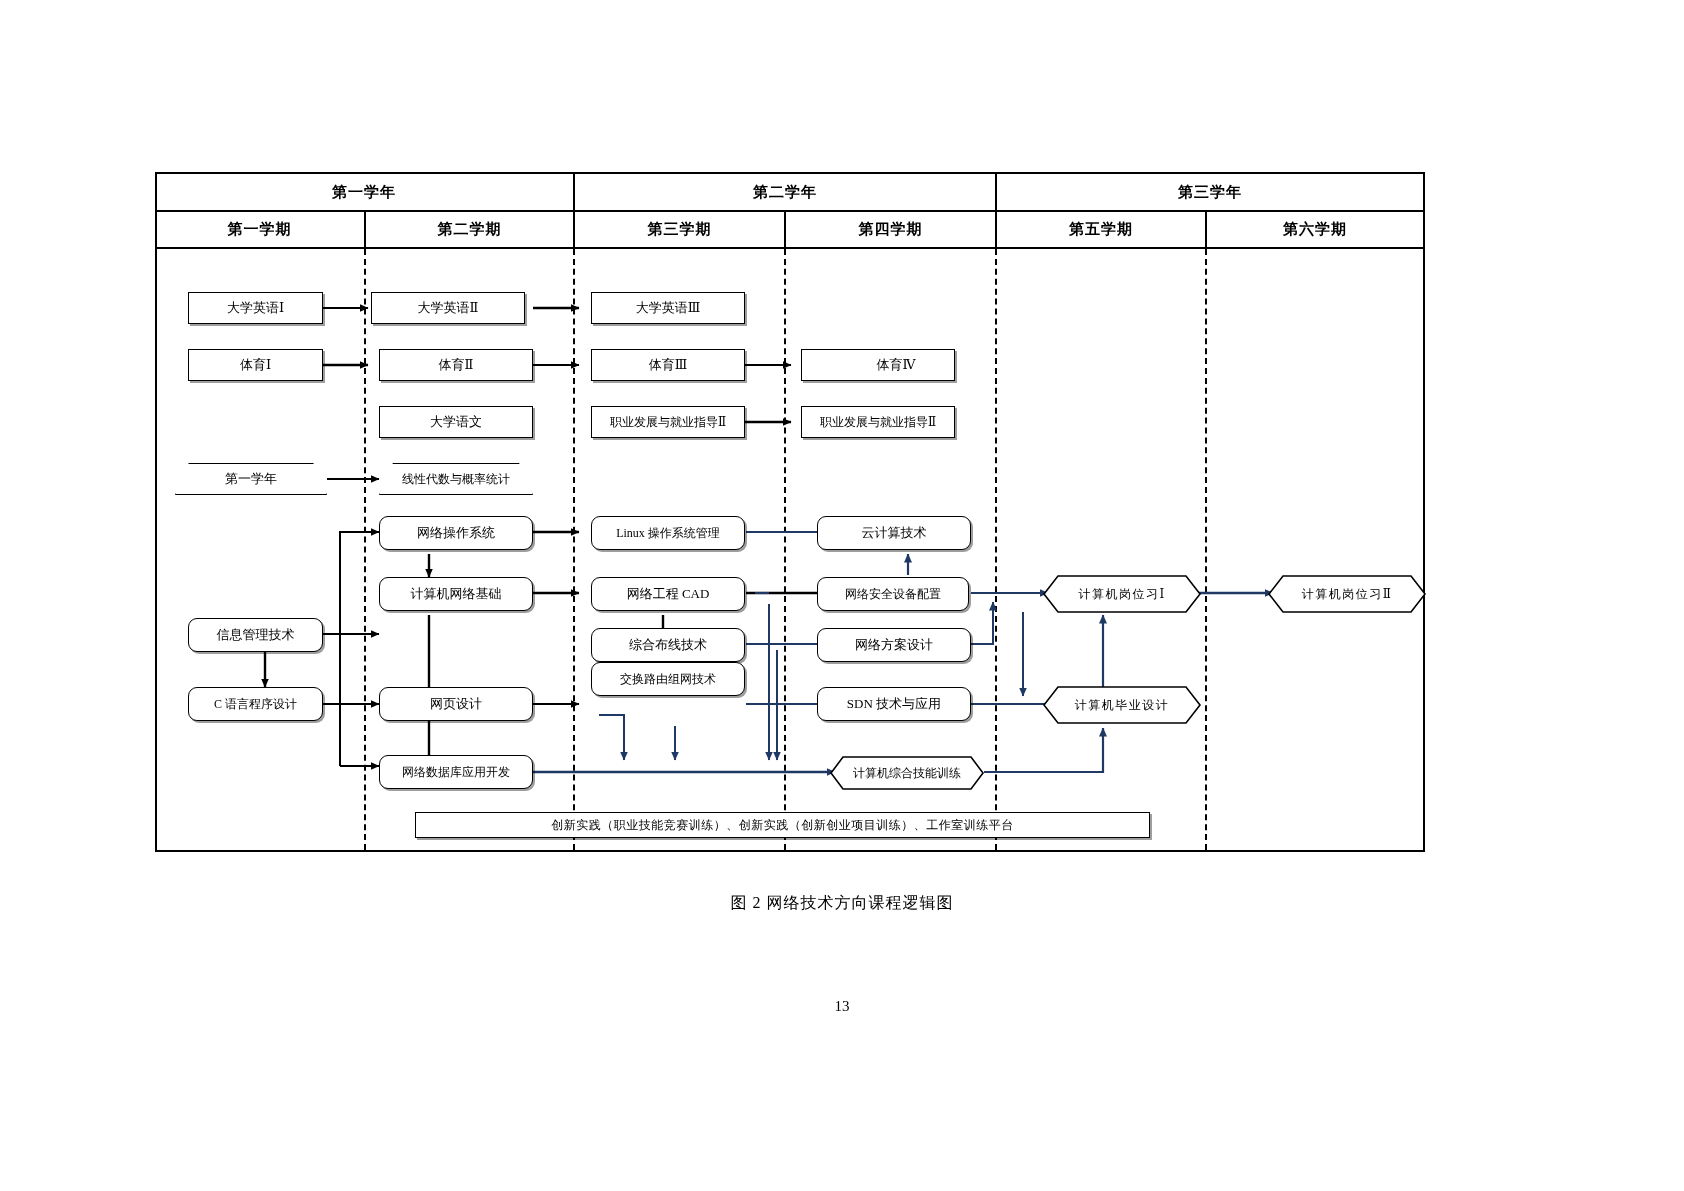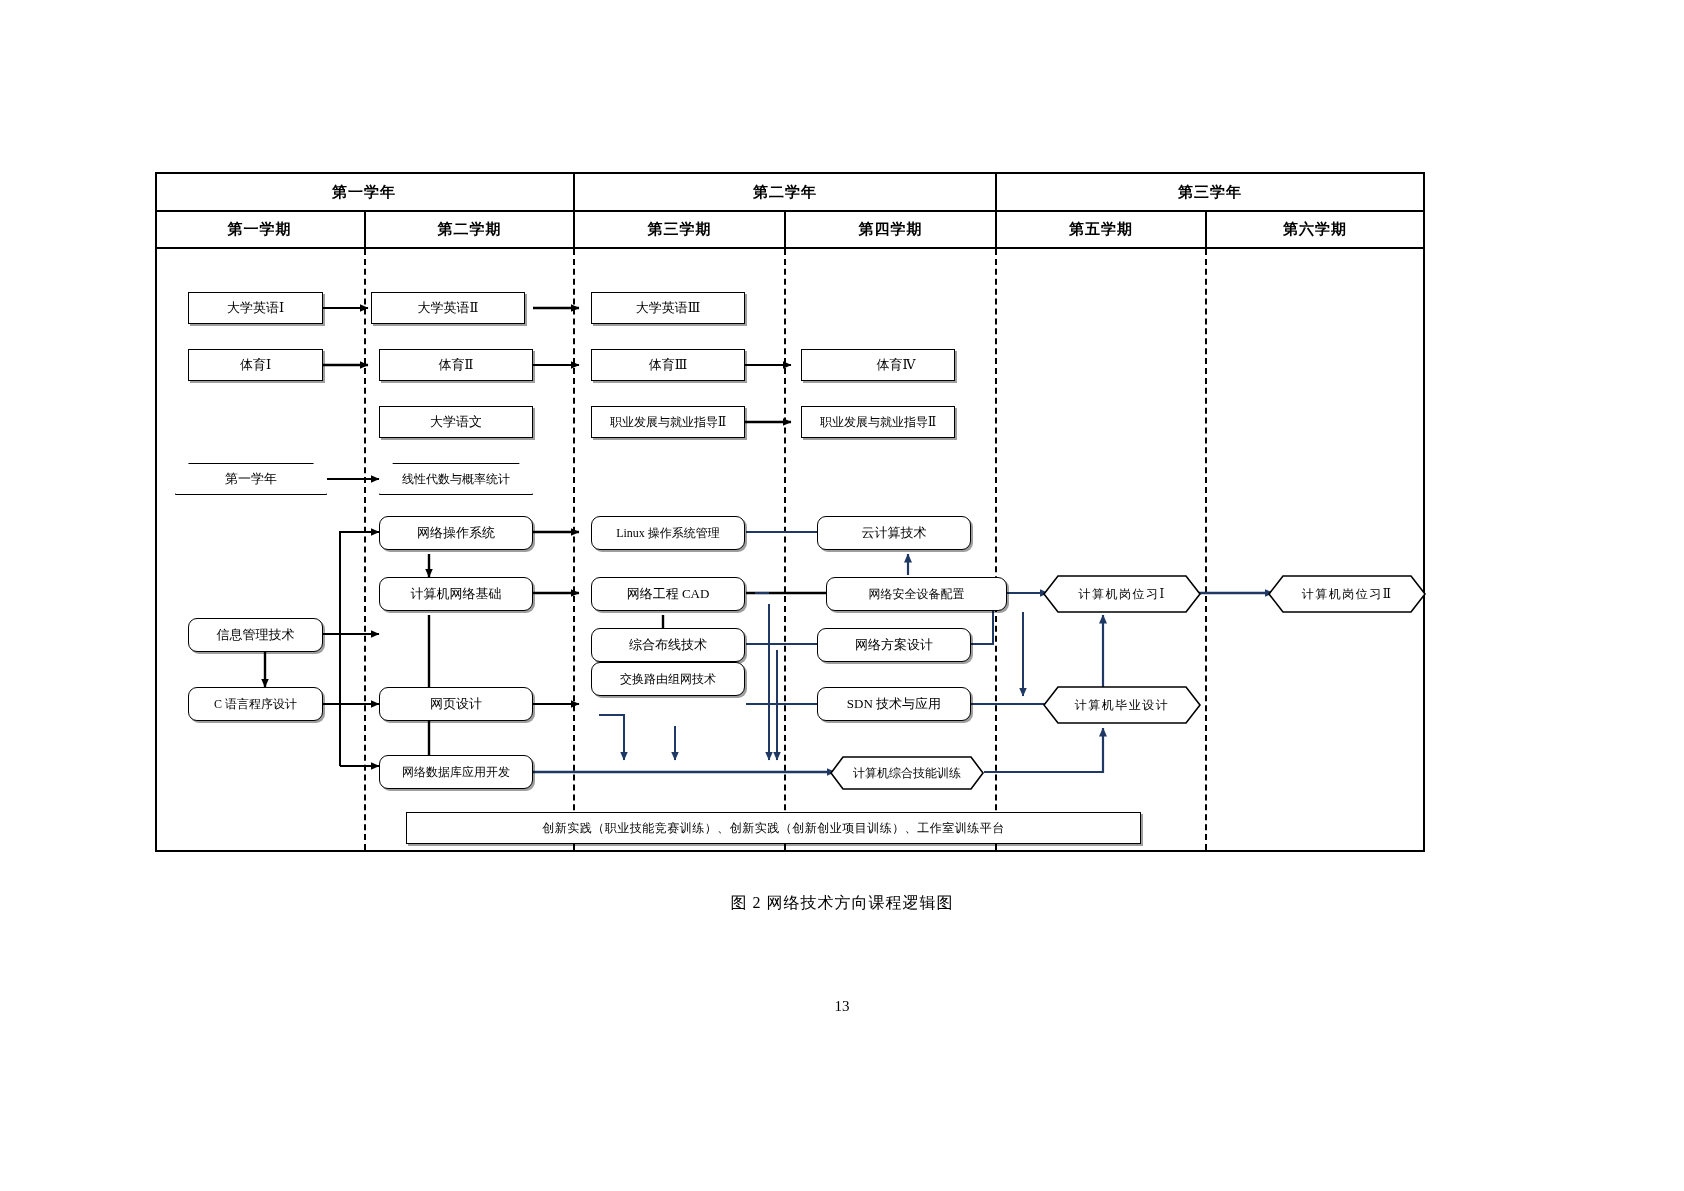--- a/index.html
+++ b/index.html
@@ -351,7 +351,7 @@
     <div class="node round" style="left:662px;top:344px;width:154px;height:34px;">
       <span>云计算技术</span>
     </div>
-    <div class="node round" style="left:662px;top:405px;width:181px;height:34px;margin-left:9px;">
+    <div class="node round" style="left:662px;top:405px;width:152px;height:34px;">
       <span style="font-size:12px;">网络安全设备配置</span>
     </div>
     <div class="node round" style="left:662px;top:456px;width:154px;height:34px;">

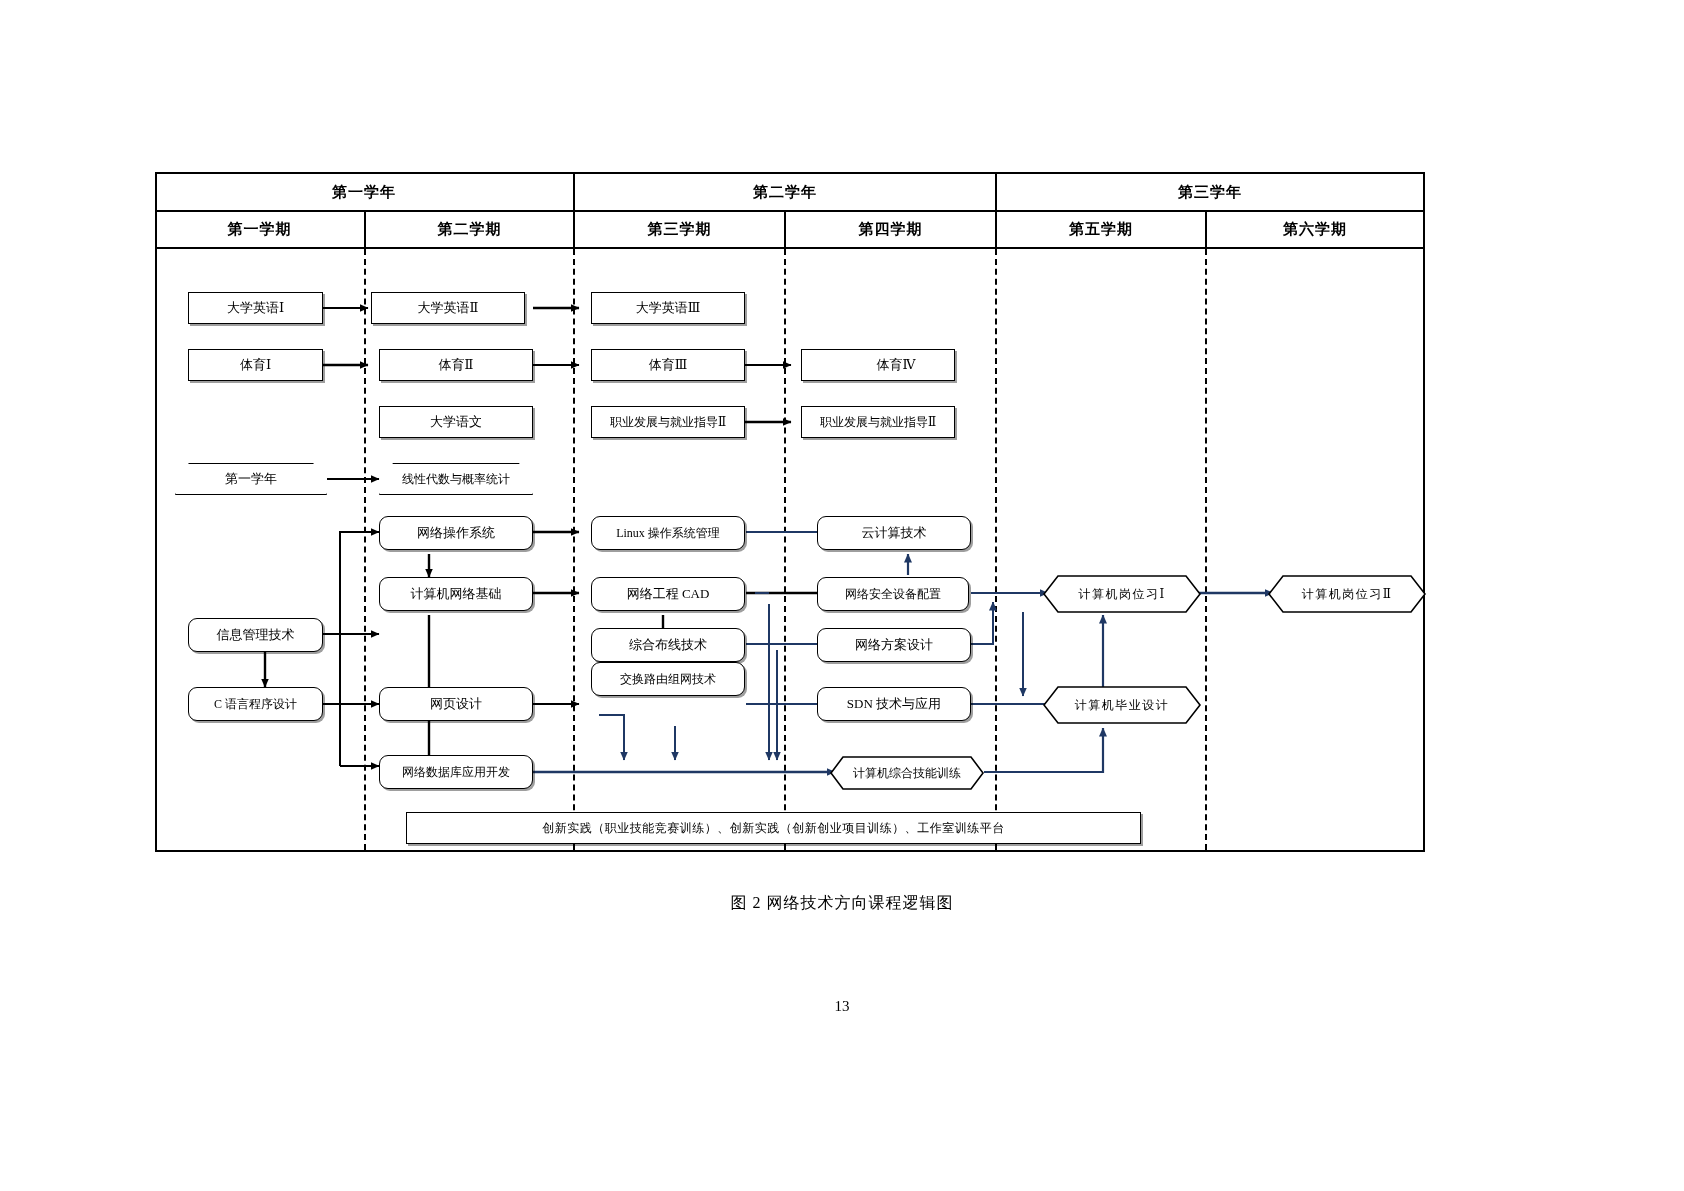--- a/index.html
+++ b/index.html
@@ -389,7 +389,7 @@
       <span class="hex-txt" style="font-size:12px;">计算机毕业设计</span>
     </div>
 
-    <div class="node rect banner" style="left:251px;top:640px;width:735px;height:32px;">
+    <div class="node rect banner" style="left:260px;top:640px;width:735px;height:26px;">
       <span style="font-size:12px;">创新实践（职业技能竞赛训练）、创新实践（创新创业项目训练）、工作室训练平台</span>
     </div>
 

